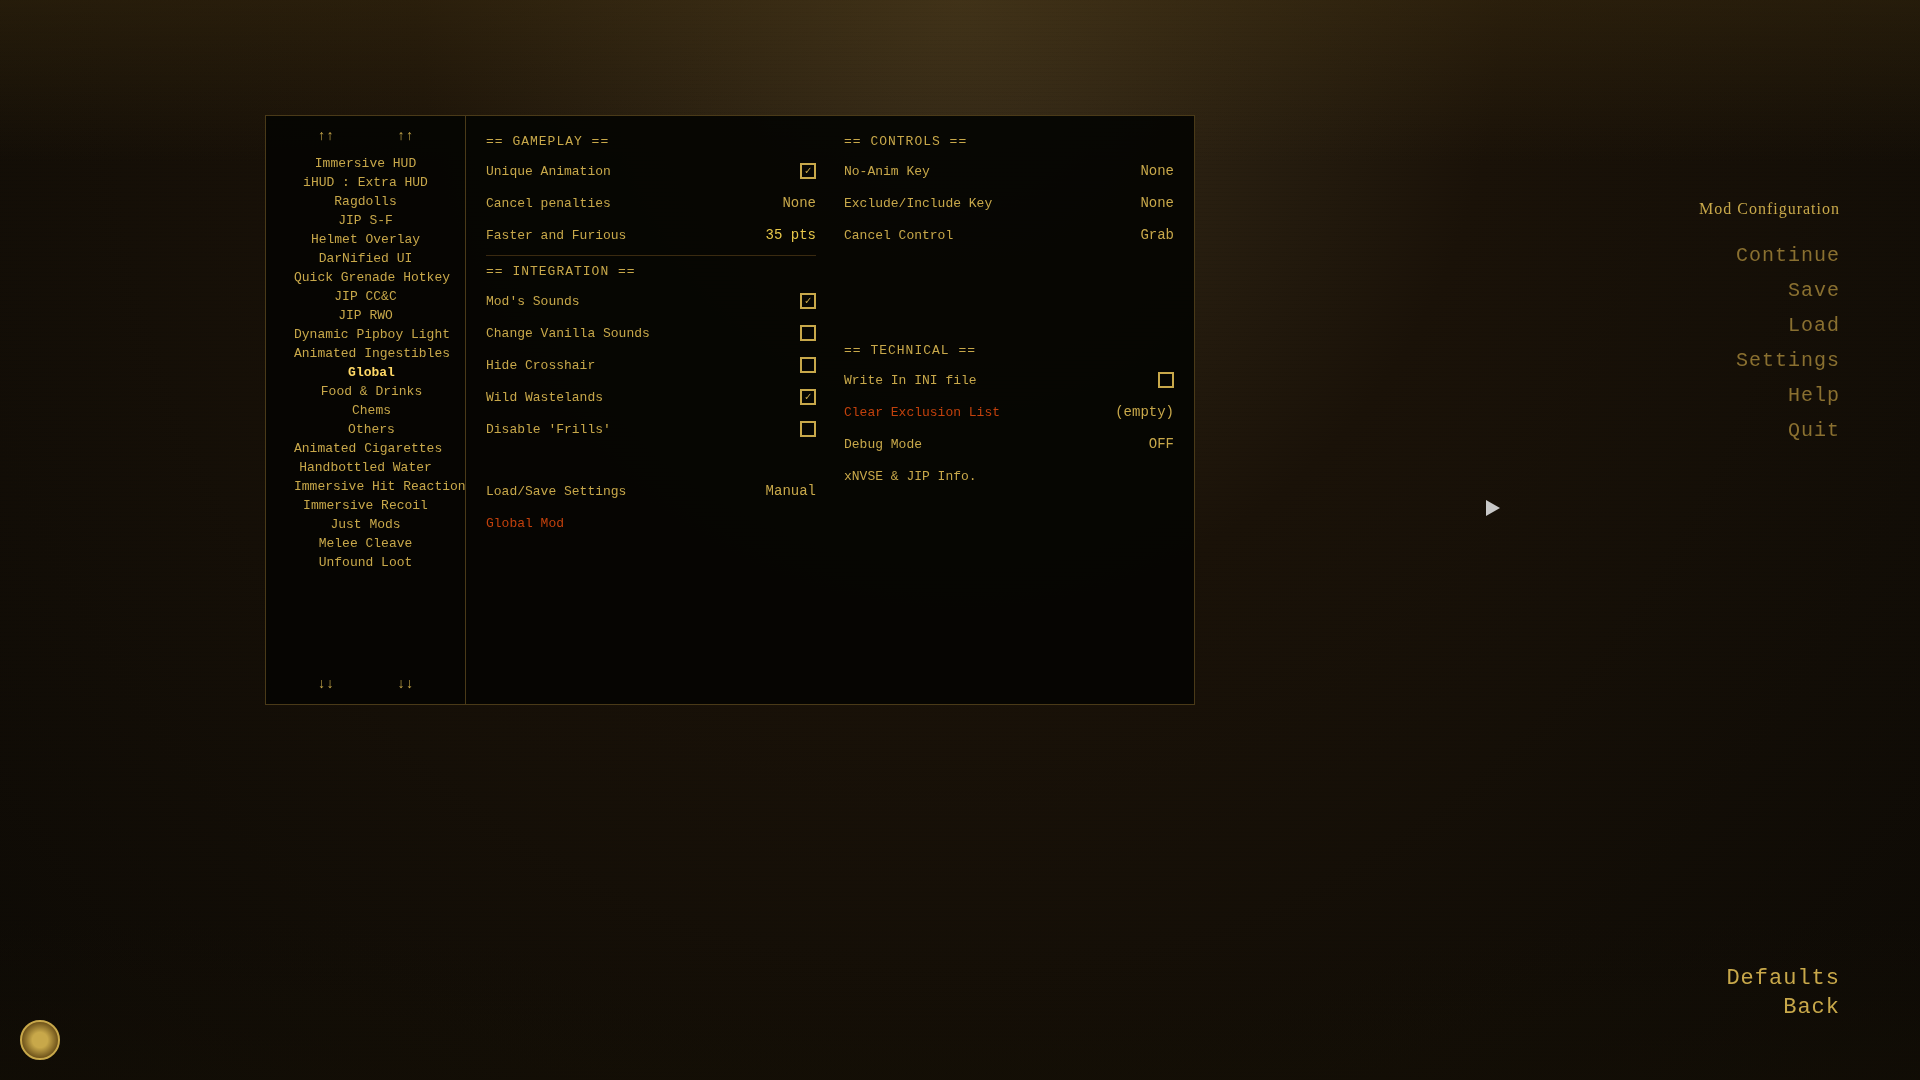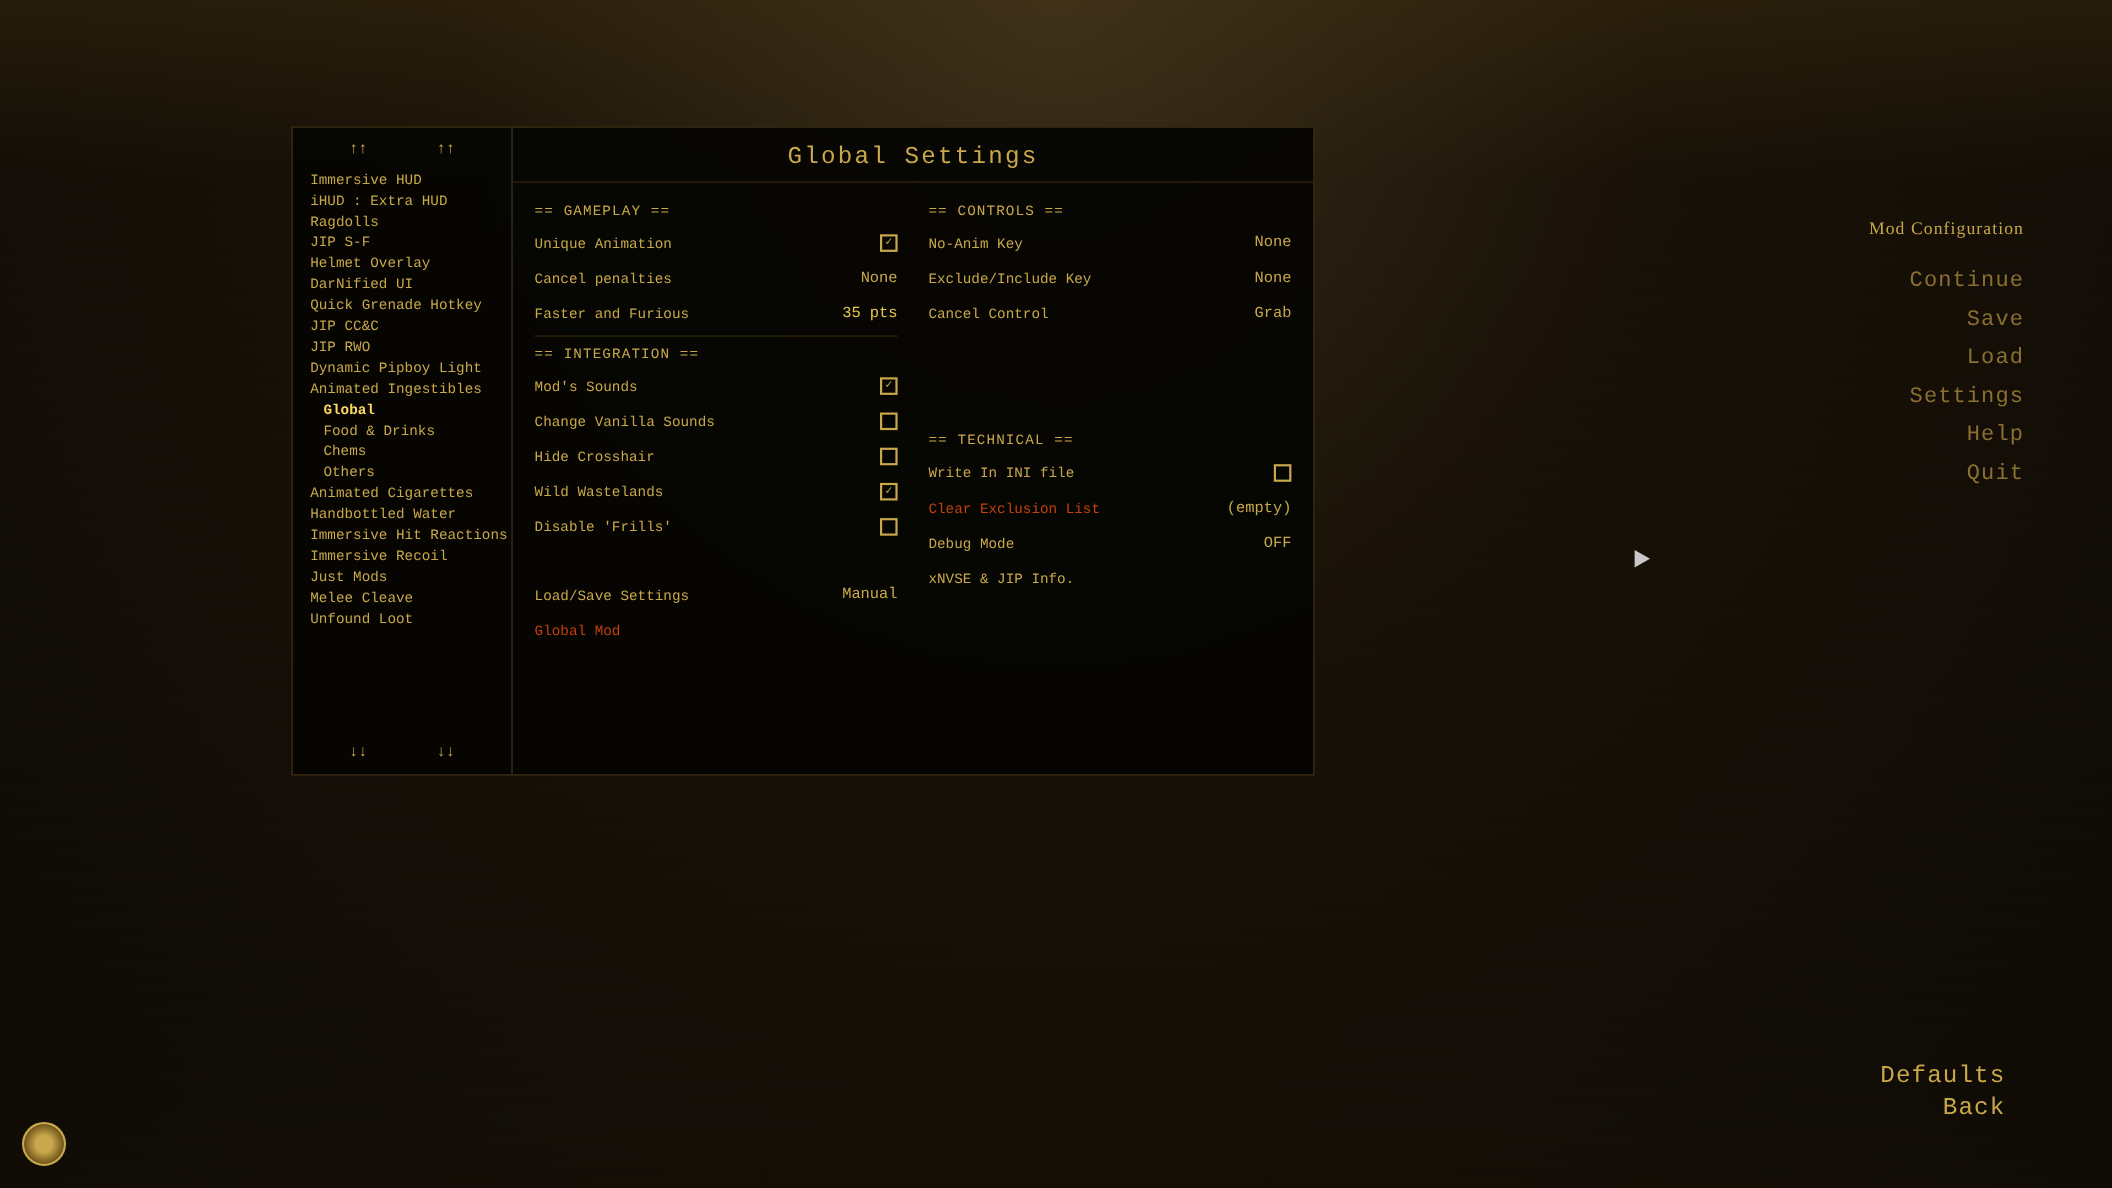--- a/index.html
+++ b/index.html
@@ -321,7 +321,6 @@
   </div>
 
   <div class="content-area">
-    <div class="content-title">Global  Settings</div>
 
     <div class="content-body">
 

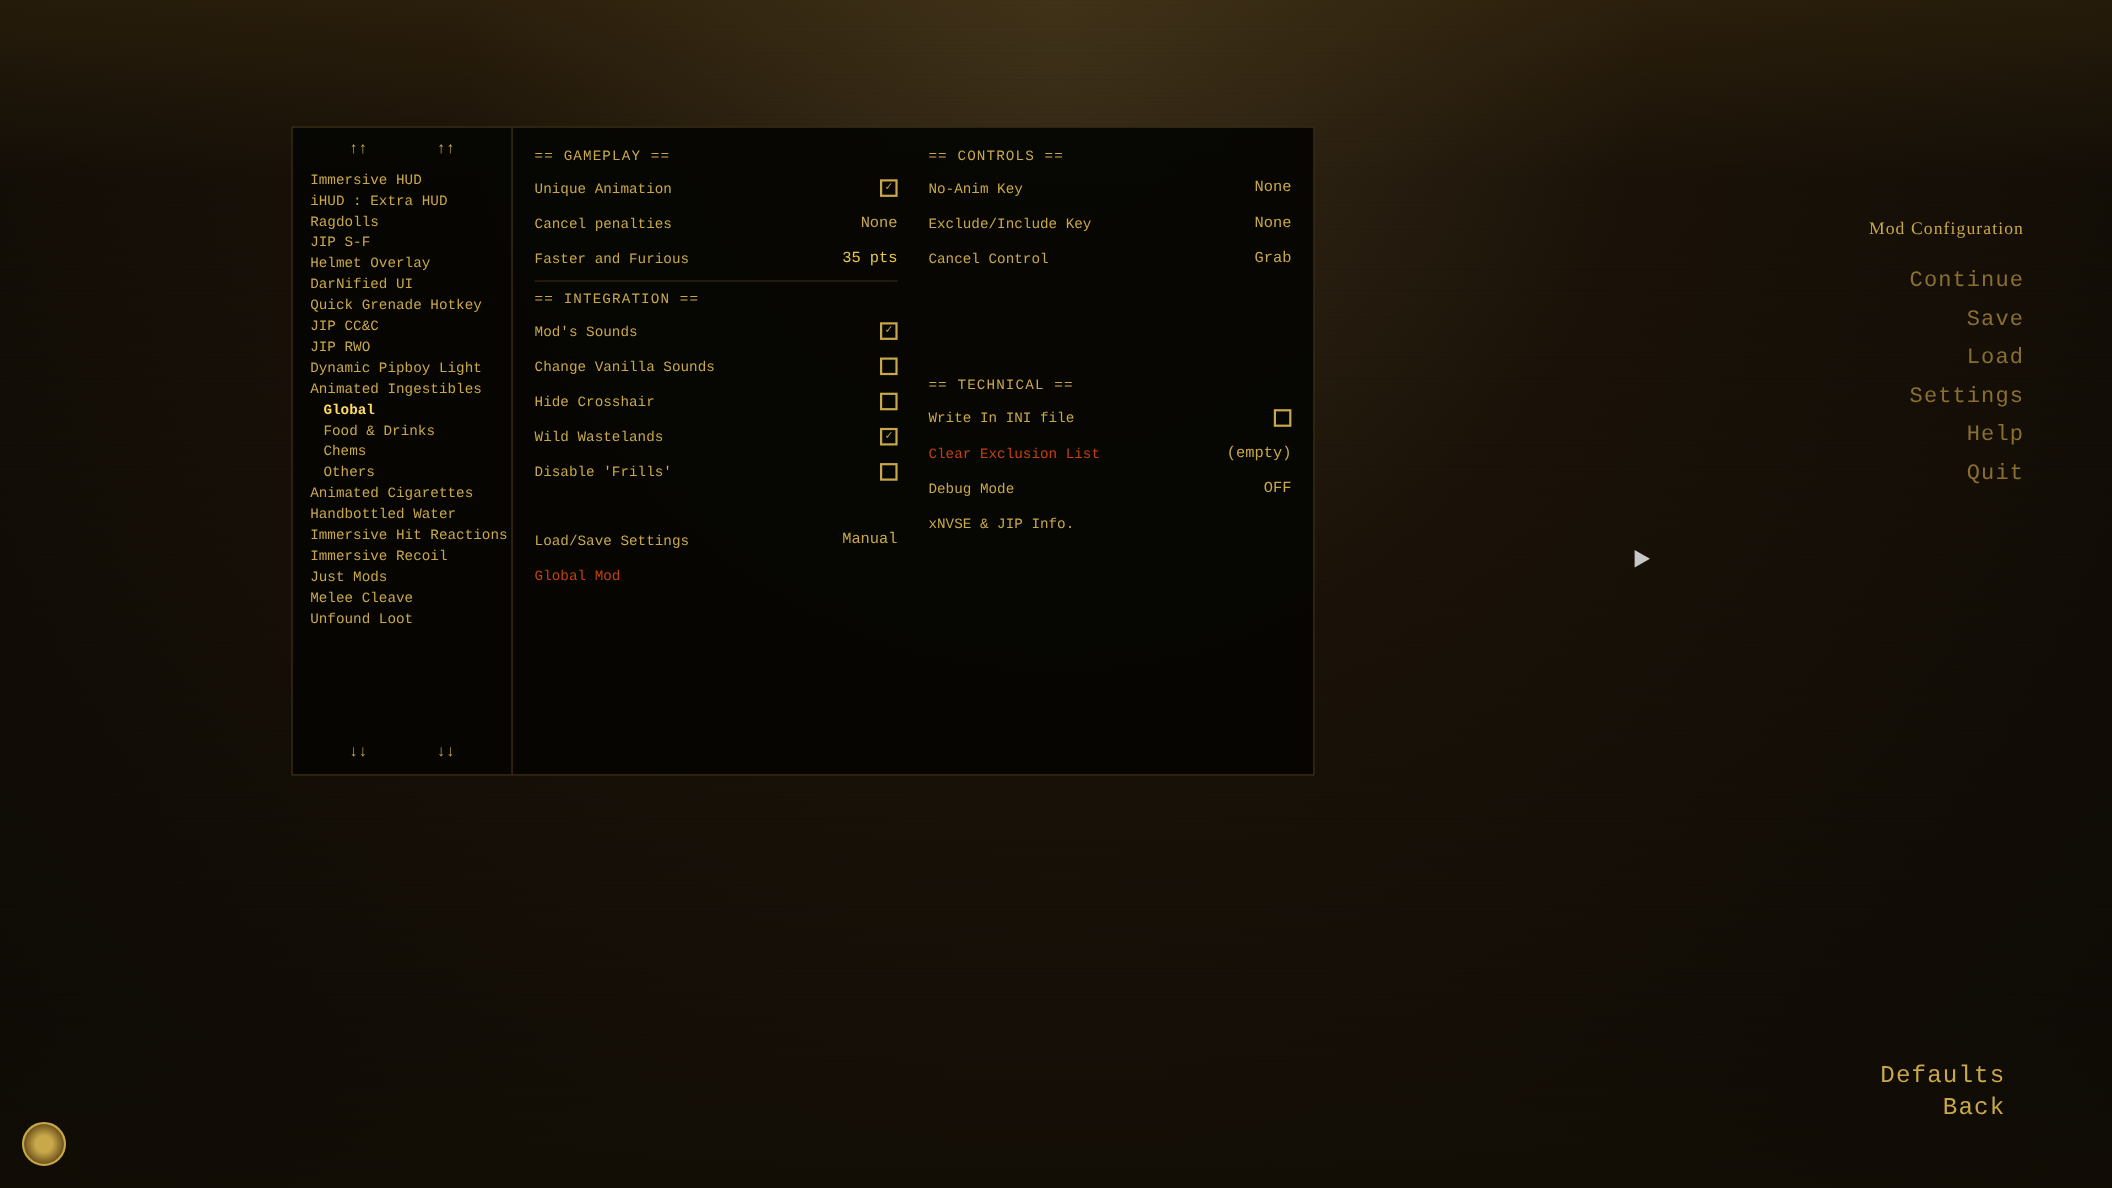--- a/index.html
+++ b/index.html
@@ -77,7 +77,8 @@
     .sidebar-list {
       flex: 1;
       overflow: hidden;
-      padding: 0 4px;
+      padding: 0 16px;
+      text-align: center;
     }
 
     .sidebar-item {

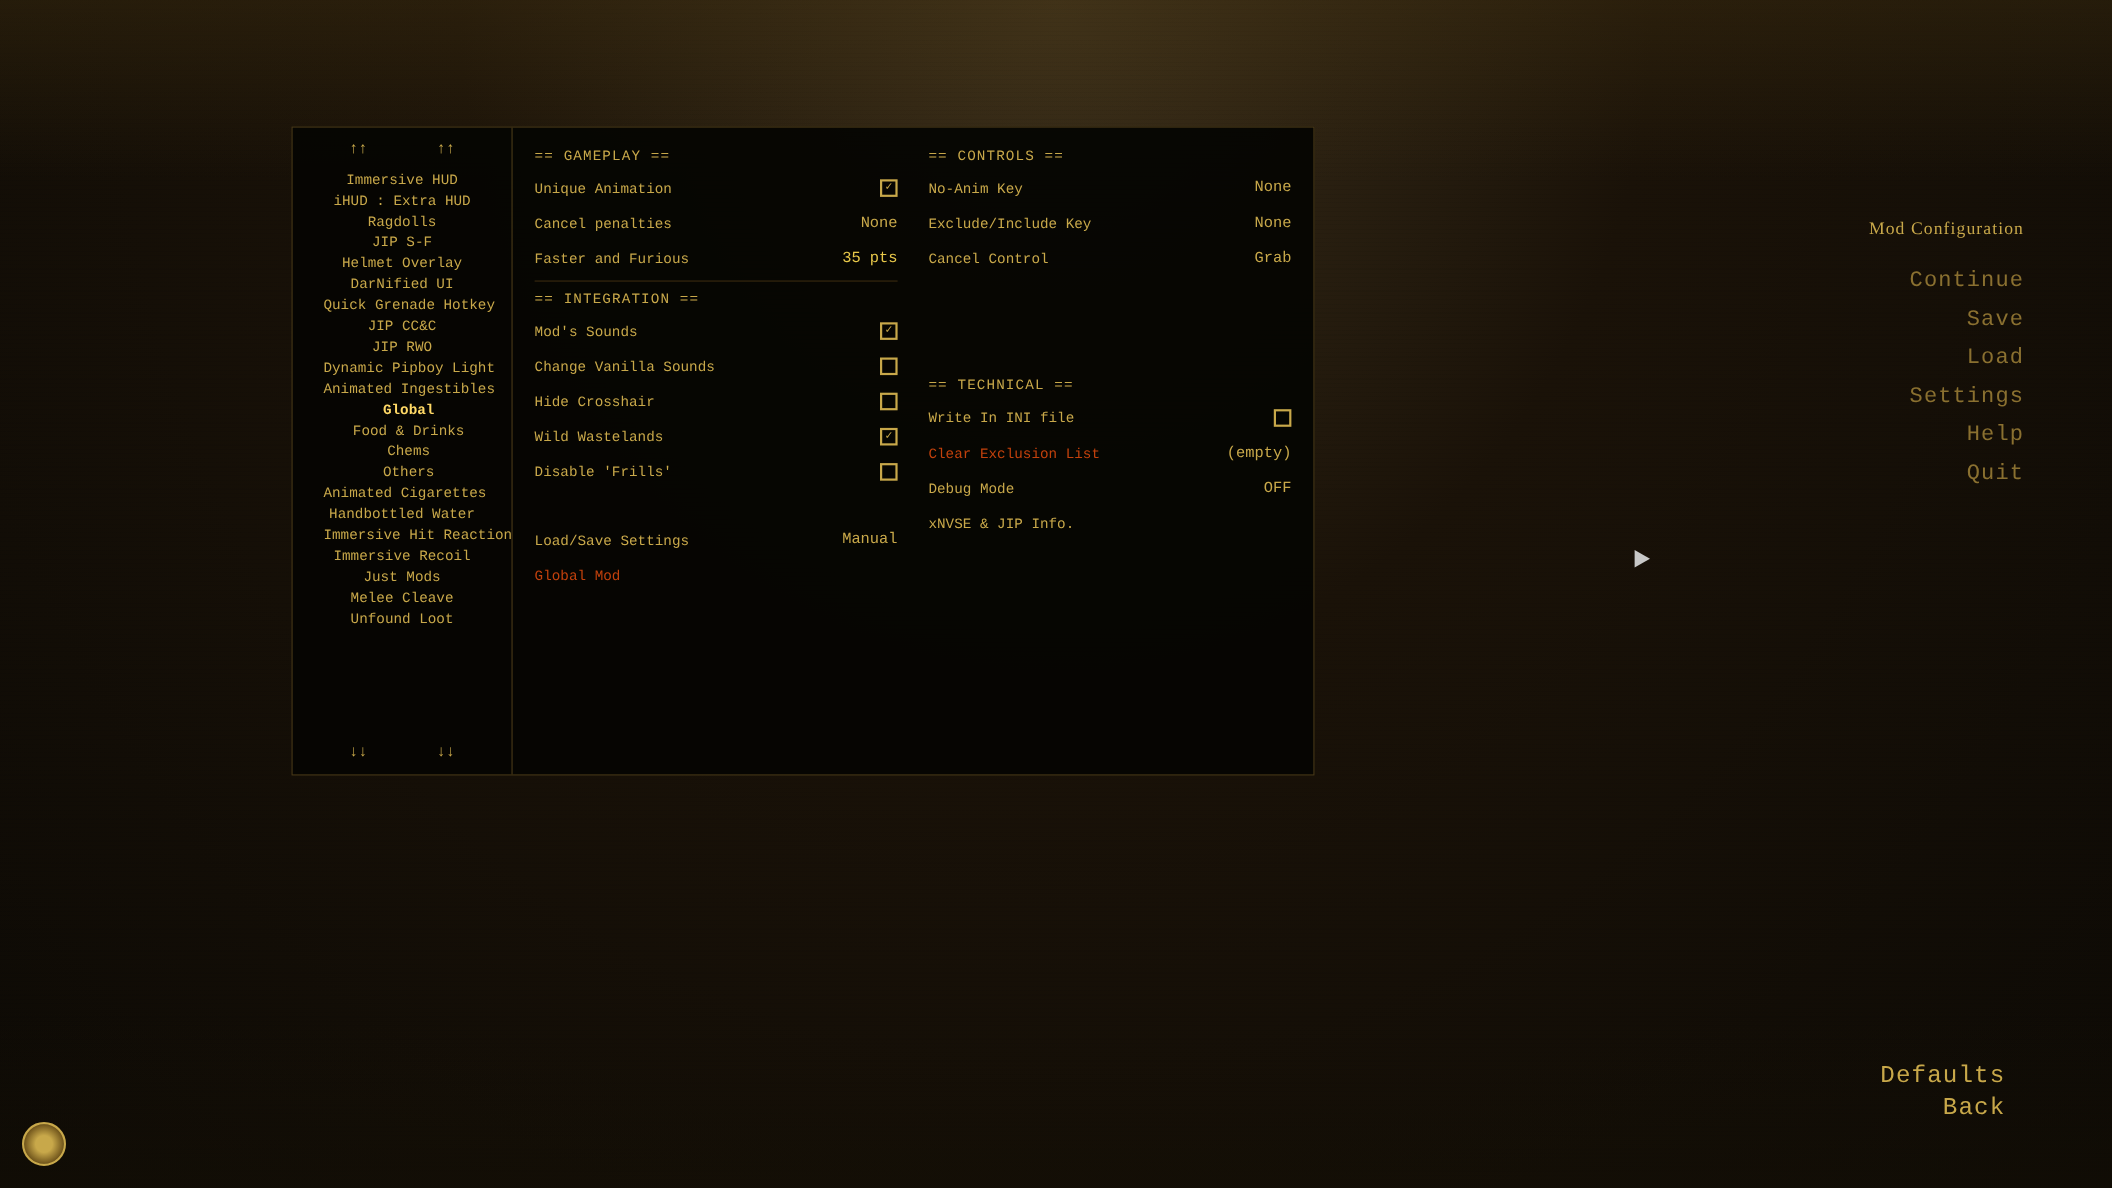--- a/index.html
+++ b/index.html
@@ -241,7 +241,7 @@
     
     .bottom-right {
       position: absolute;
-      right: 97px;
+      right: 80px;
       bottom: 60px;
       display: flex;
       flex-direction: column;

